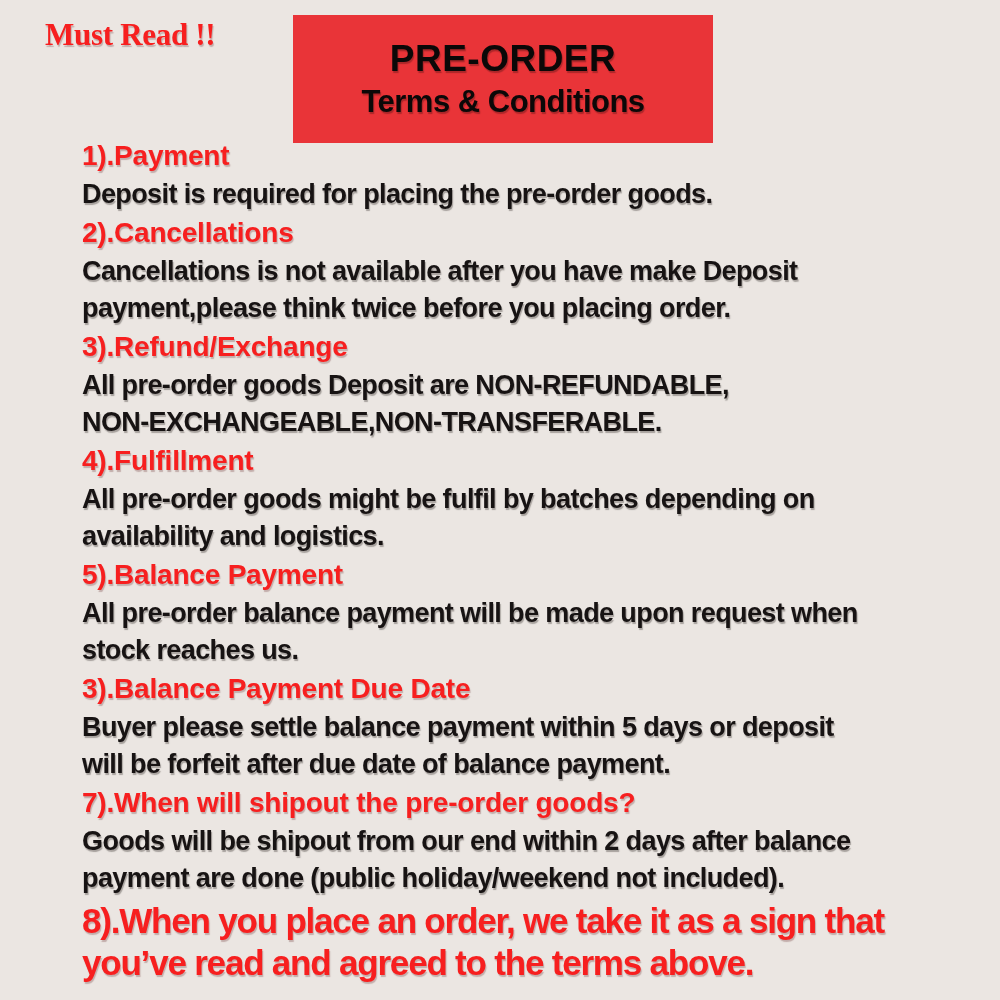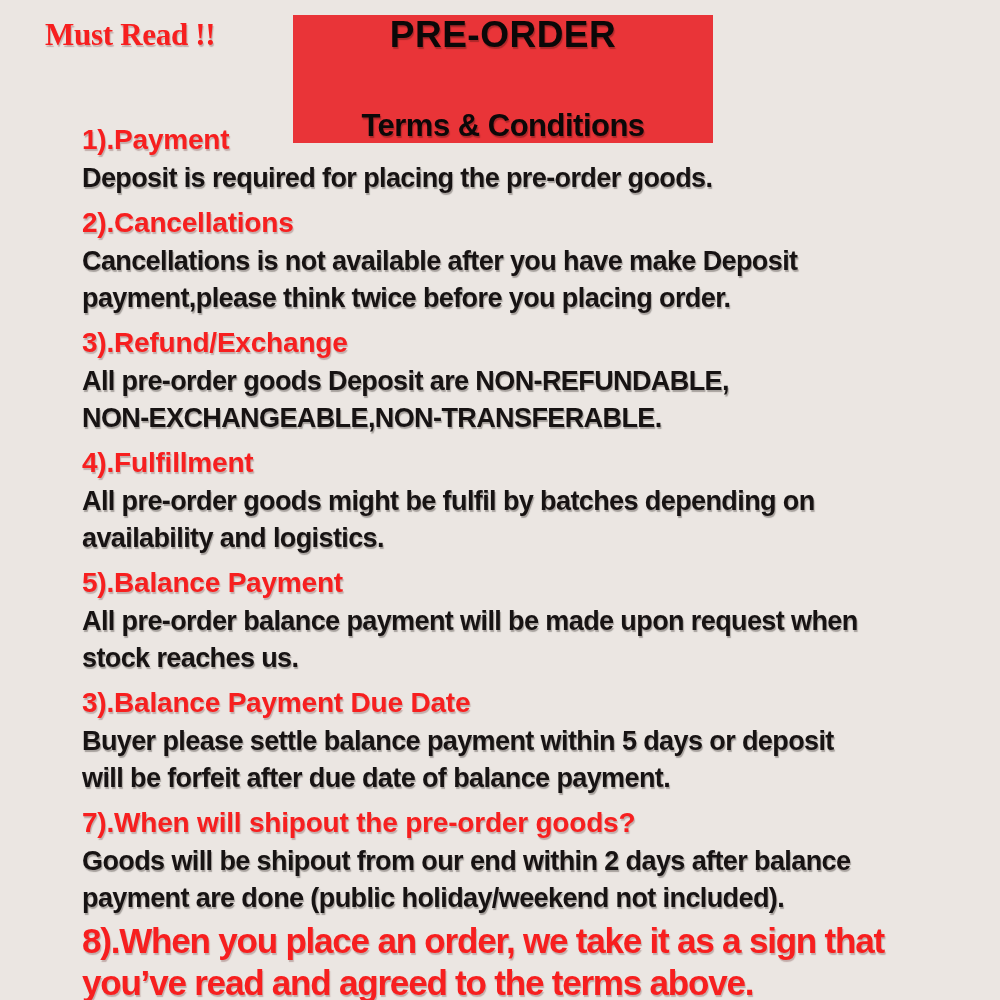--- a/index.html
+++ b/index.html
@@ -37,7 +37,7 @@
     display: flex;
     flex-direction: column;
     align-items: center;
-    justify-content: space-between;
+    justify-content: center;
     gap: 6px;
   }
   .title-line1 {

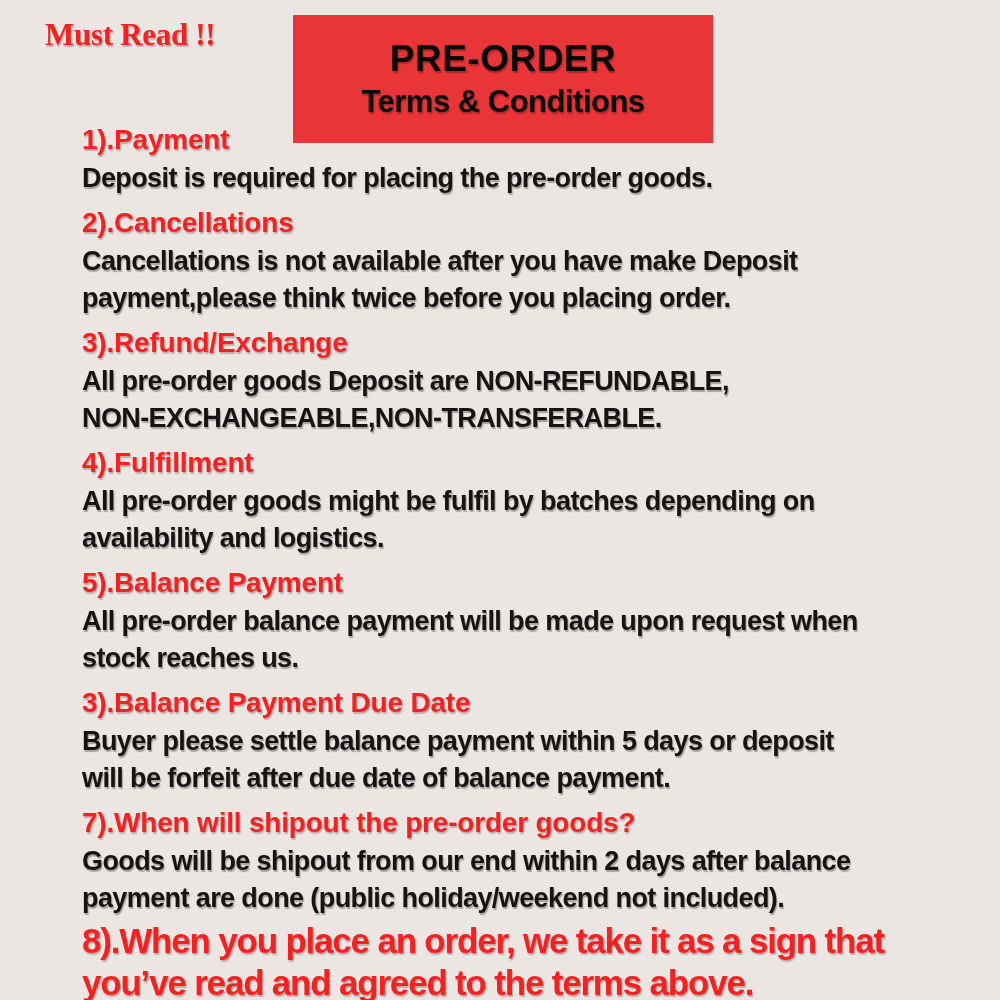--- a/index.html
+++ b/index.html
@@ -67,7 +67,7 @@
     margin-top: 6px;
   }
   .term:first-child {
-    margin-top: 0;
+    margin-top: 16px;
   }
   .term-head-line {
     font-size: 28px;

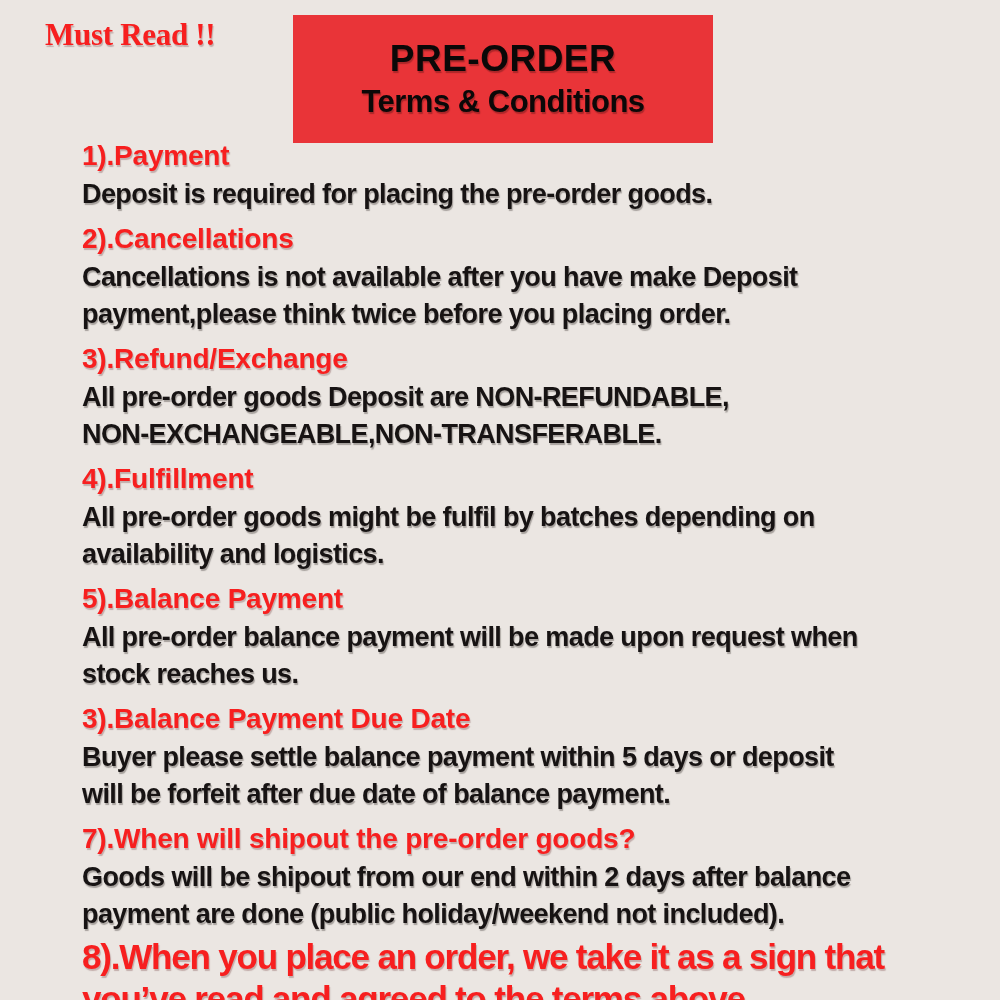--- a/index.html
+++ b/index.html
@@ -64,7 +64,6 @@
     white-space: nowrap;
   }
   .term {
-    margin-top: 6px;
   }
   .term:first-child {
     margin-top: 16px;

